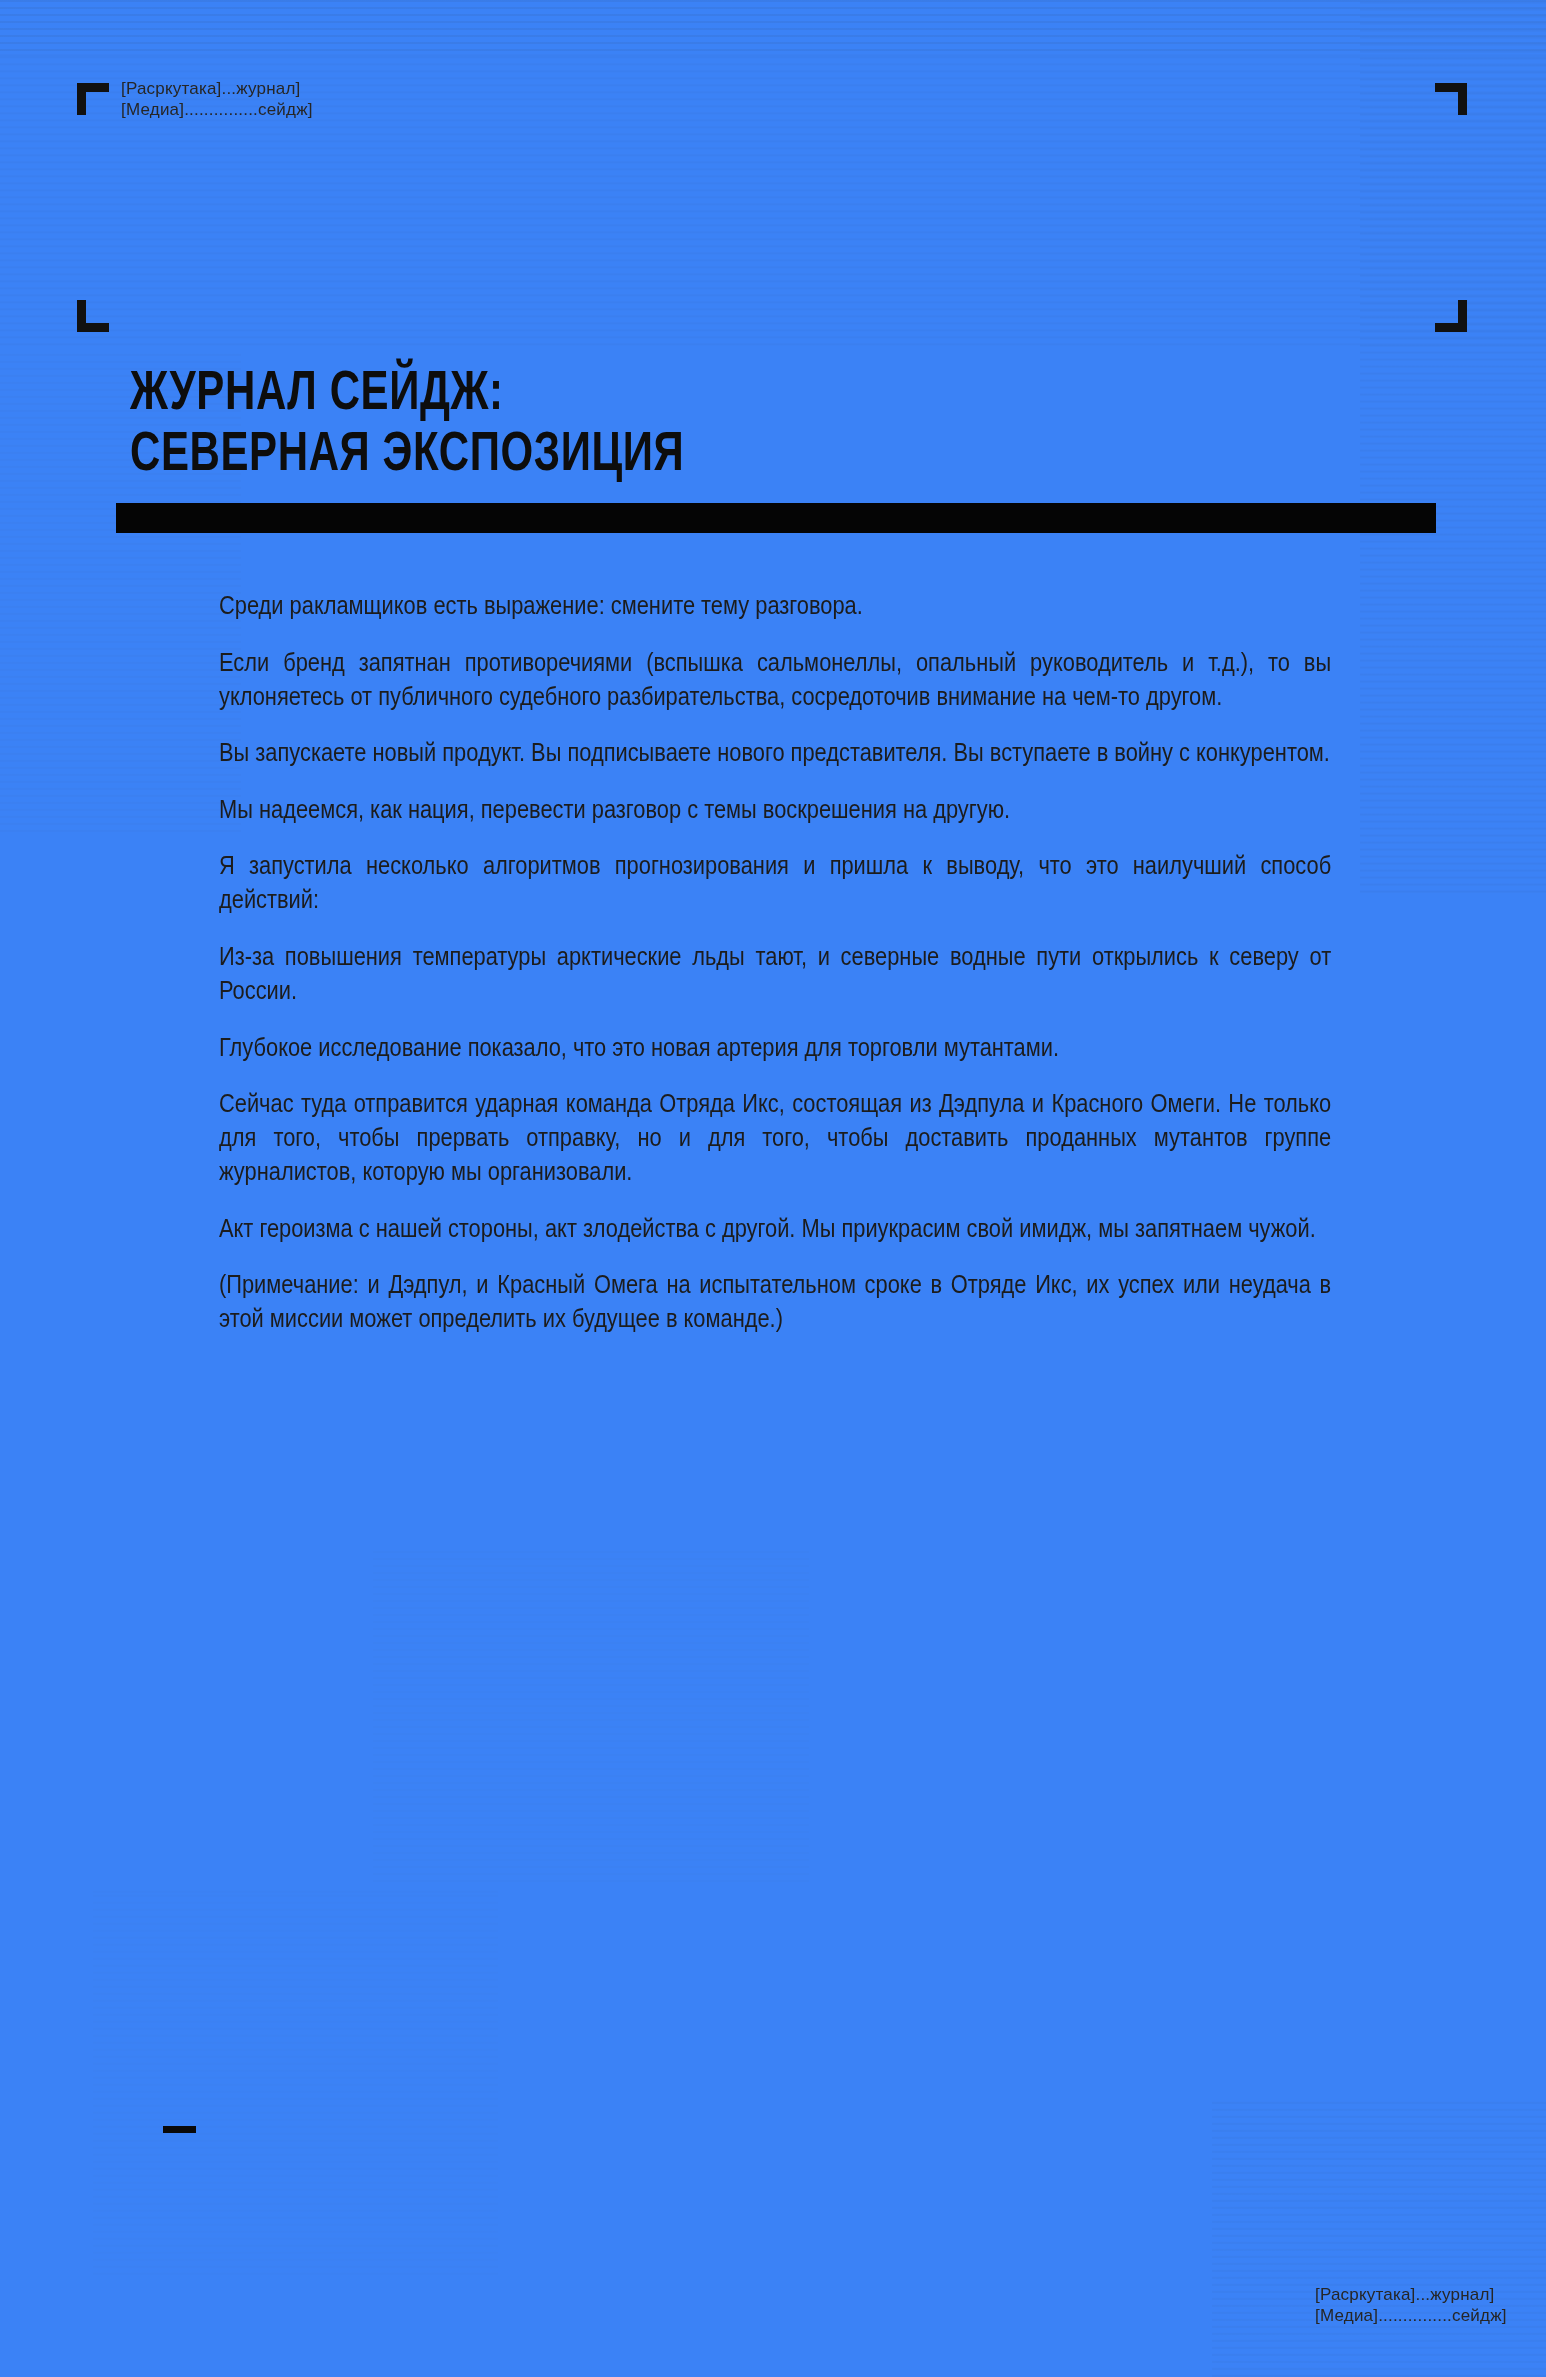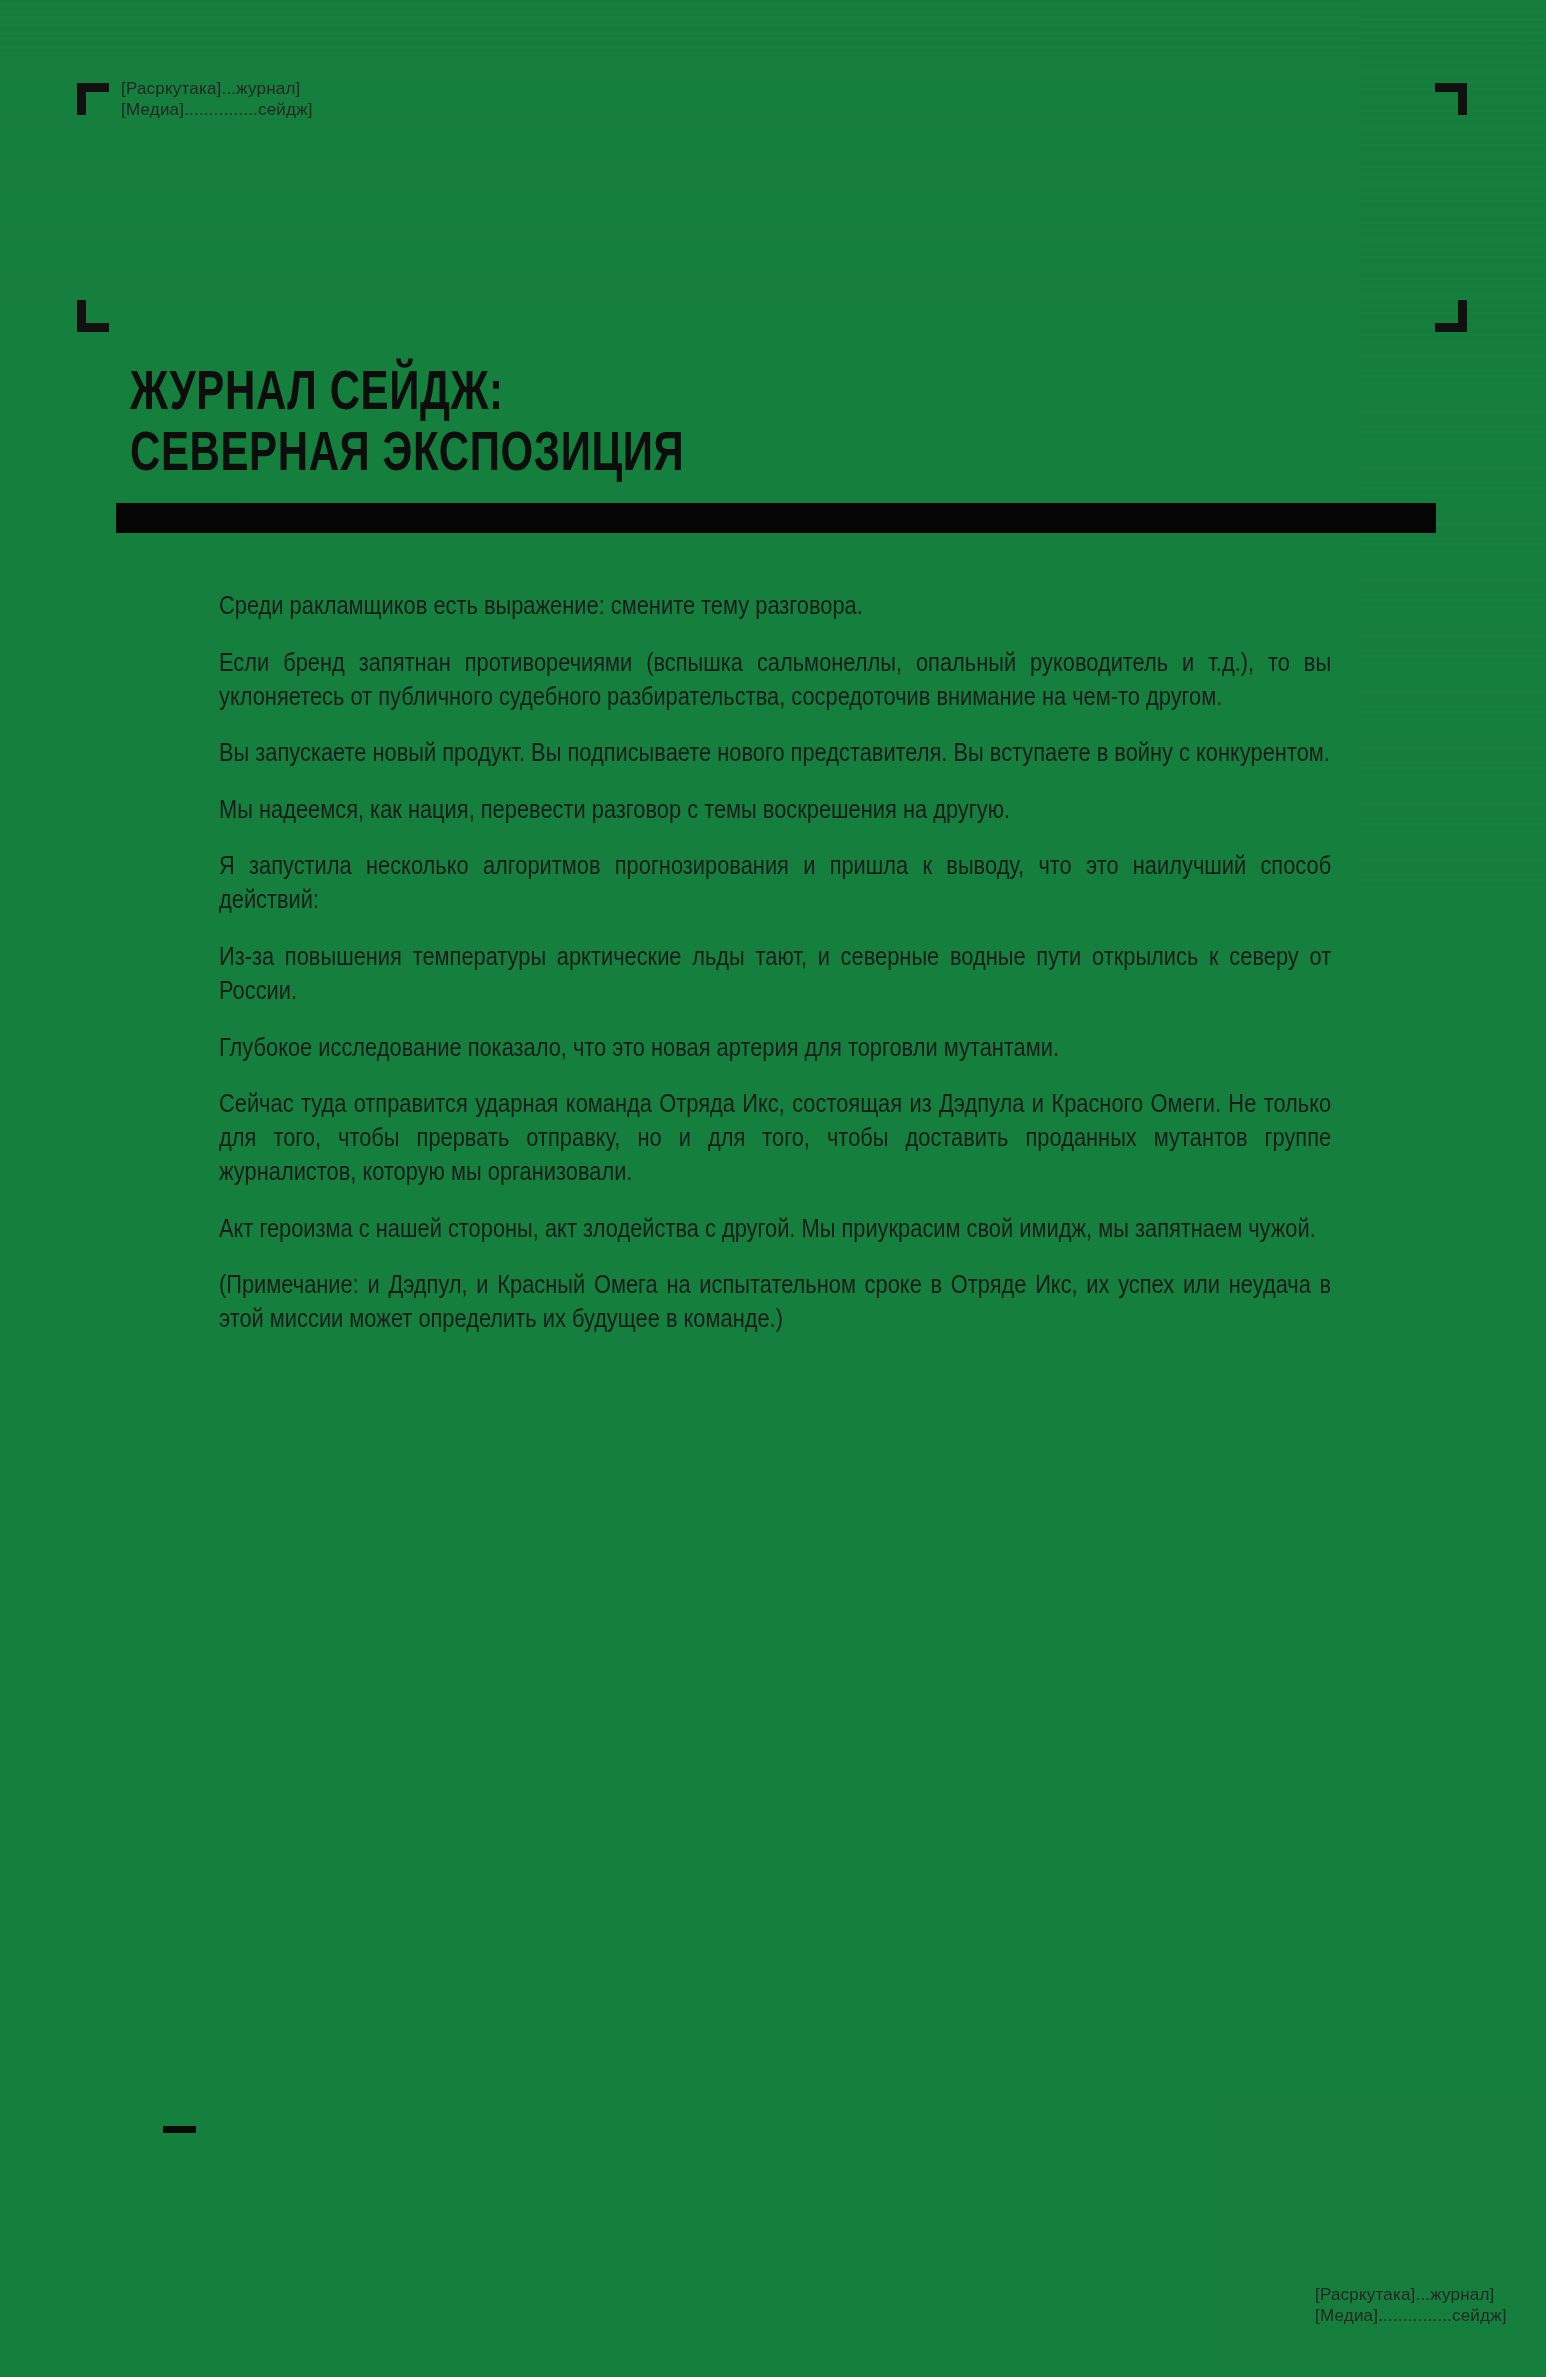--- a/index.html
+++ b/index.html
@@ -6,7 +6,7 @@
   .page{
     position:relative;
     width:1547px;height:2377px;
-    background:#15803d;
+    background:#3b82f6;
     overflow:hidden;
     font-family:"Liberation Sans", sans-serif;
   }

